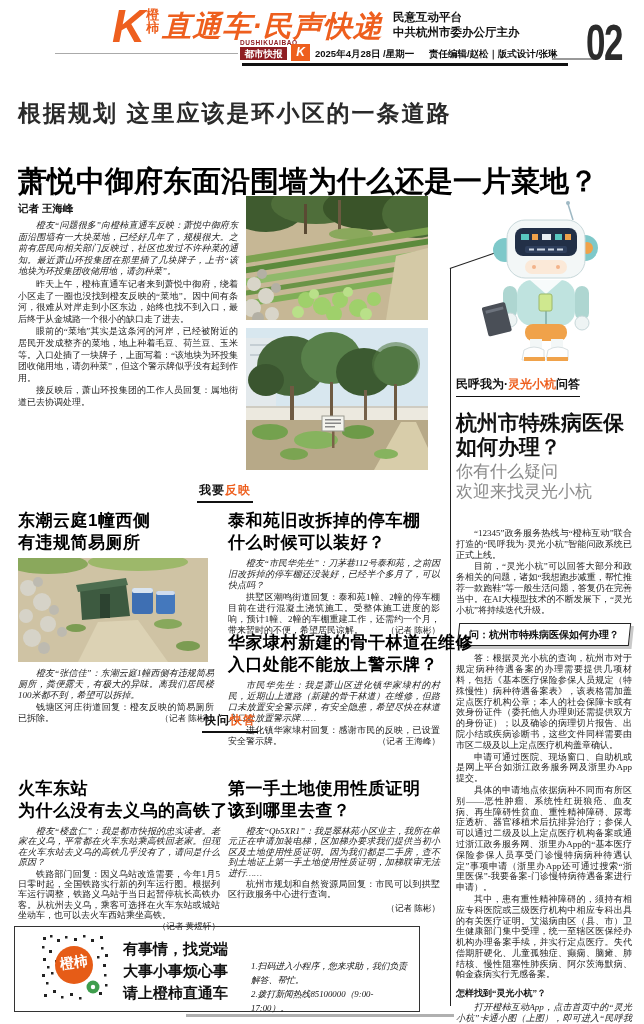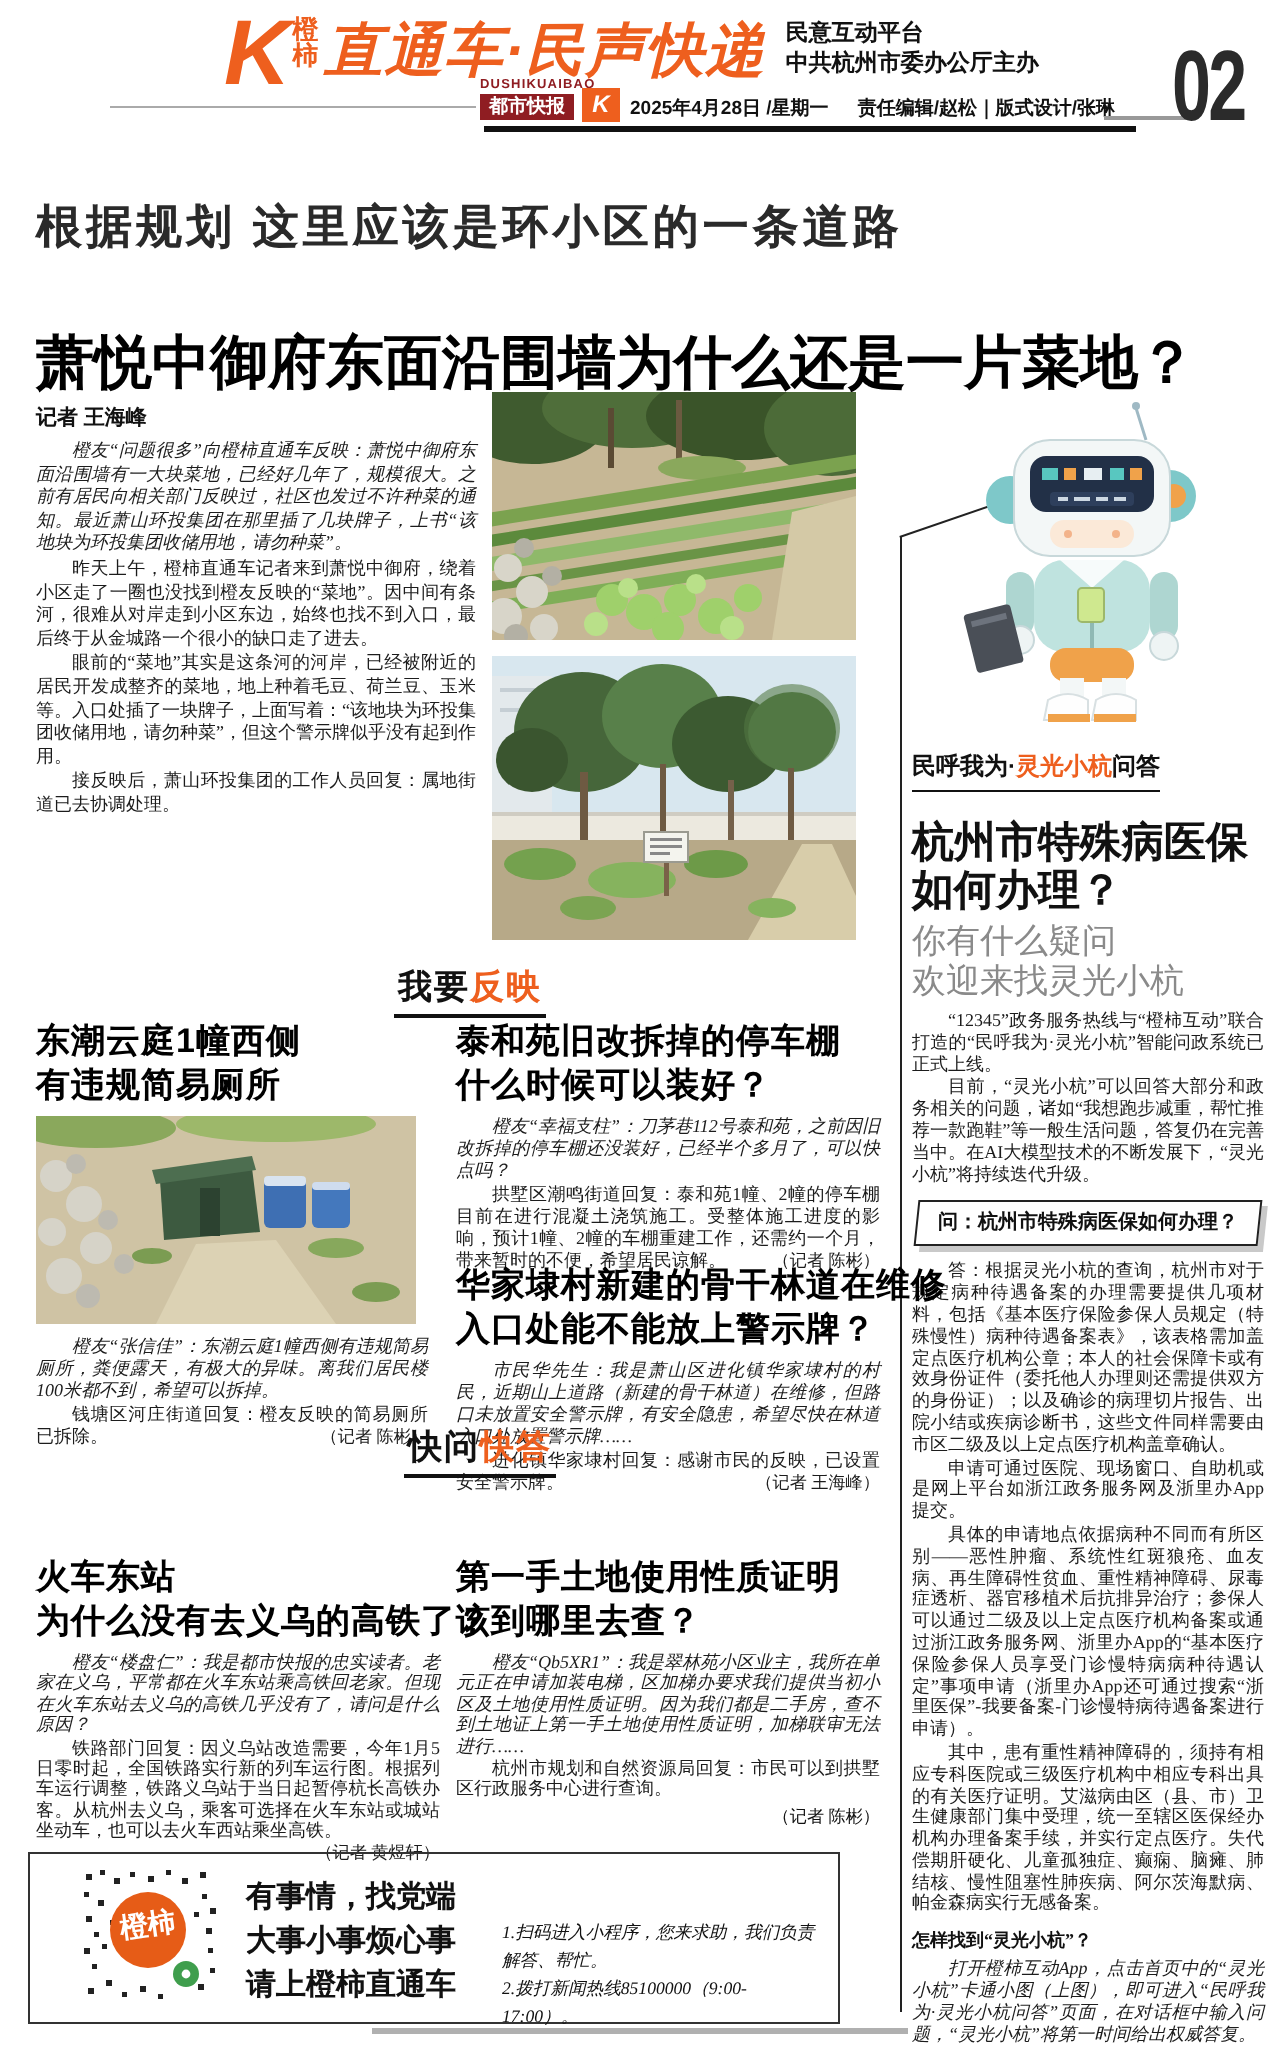--- a/index.html
+++ b/index.html
@@ -11,7 +11,7 @@
   .p.kai{font-style:italic;}
   .rep{float:right;font-style:normal;font-size:8.6px;}
   .orange{color:#ee5f1e;}
-  .sec-label{font-size:17px;font-weight:800;letter-spacing:1px;border-bottom:2px solid #111;padding:0 2px 2px 2px;}
+  .sec-label{font-size:12px;font-weight:800;letter-spacing:1px;border-bottom:2px solid #111;padding:0 2px 2px 2px;}
   .art-title{font-size:17px;font-weight:800;line-height:22px;color:#000;letter-spacing:0.5px;}
   .masthead{display:flex;align-items:flex-start;}
   .mh-k{font-size:46px;font-weight:900;font-style:italic;color:#ee5f1e;line-height:40px;}

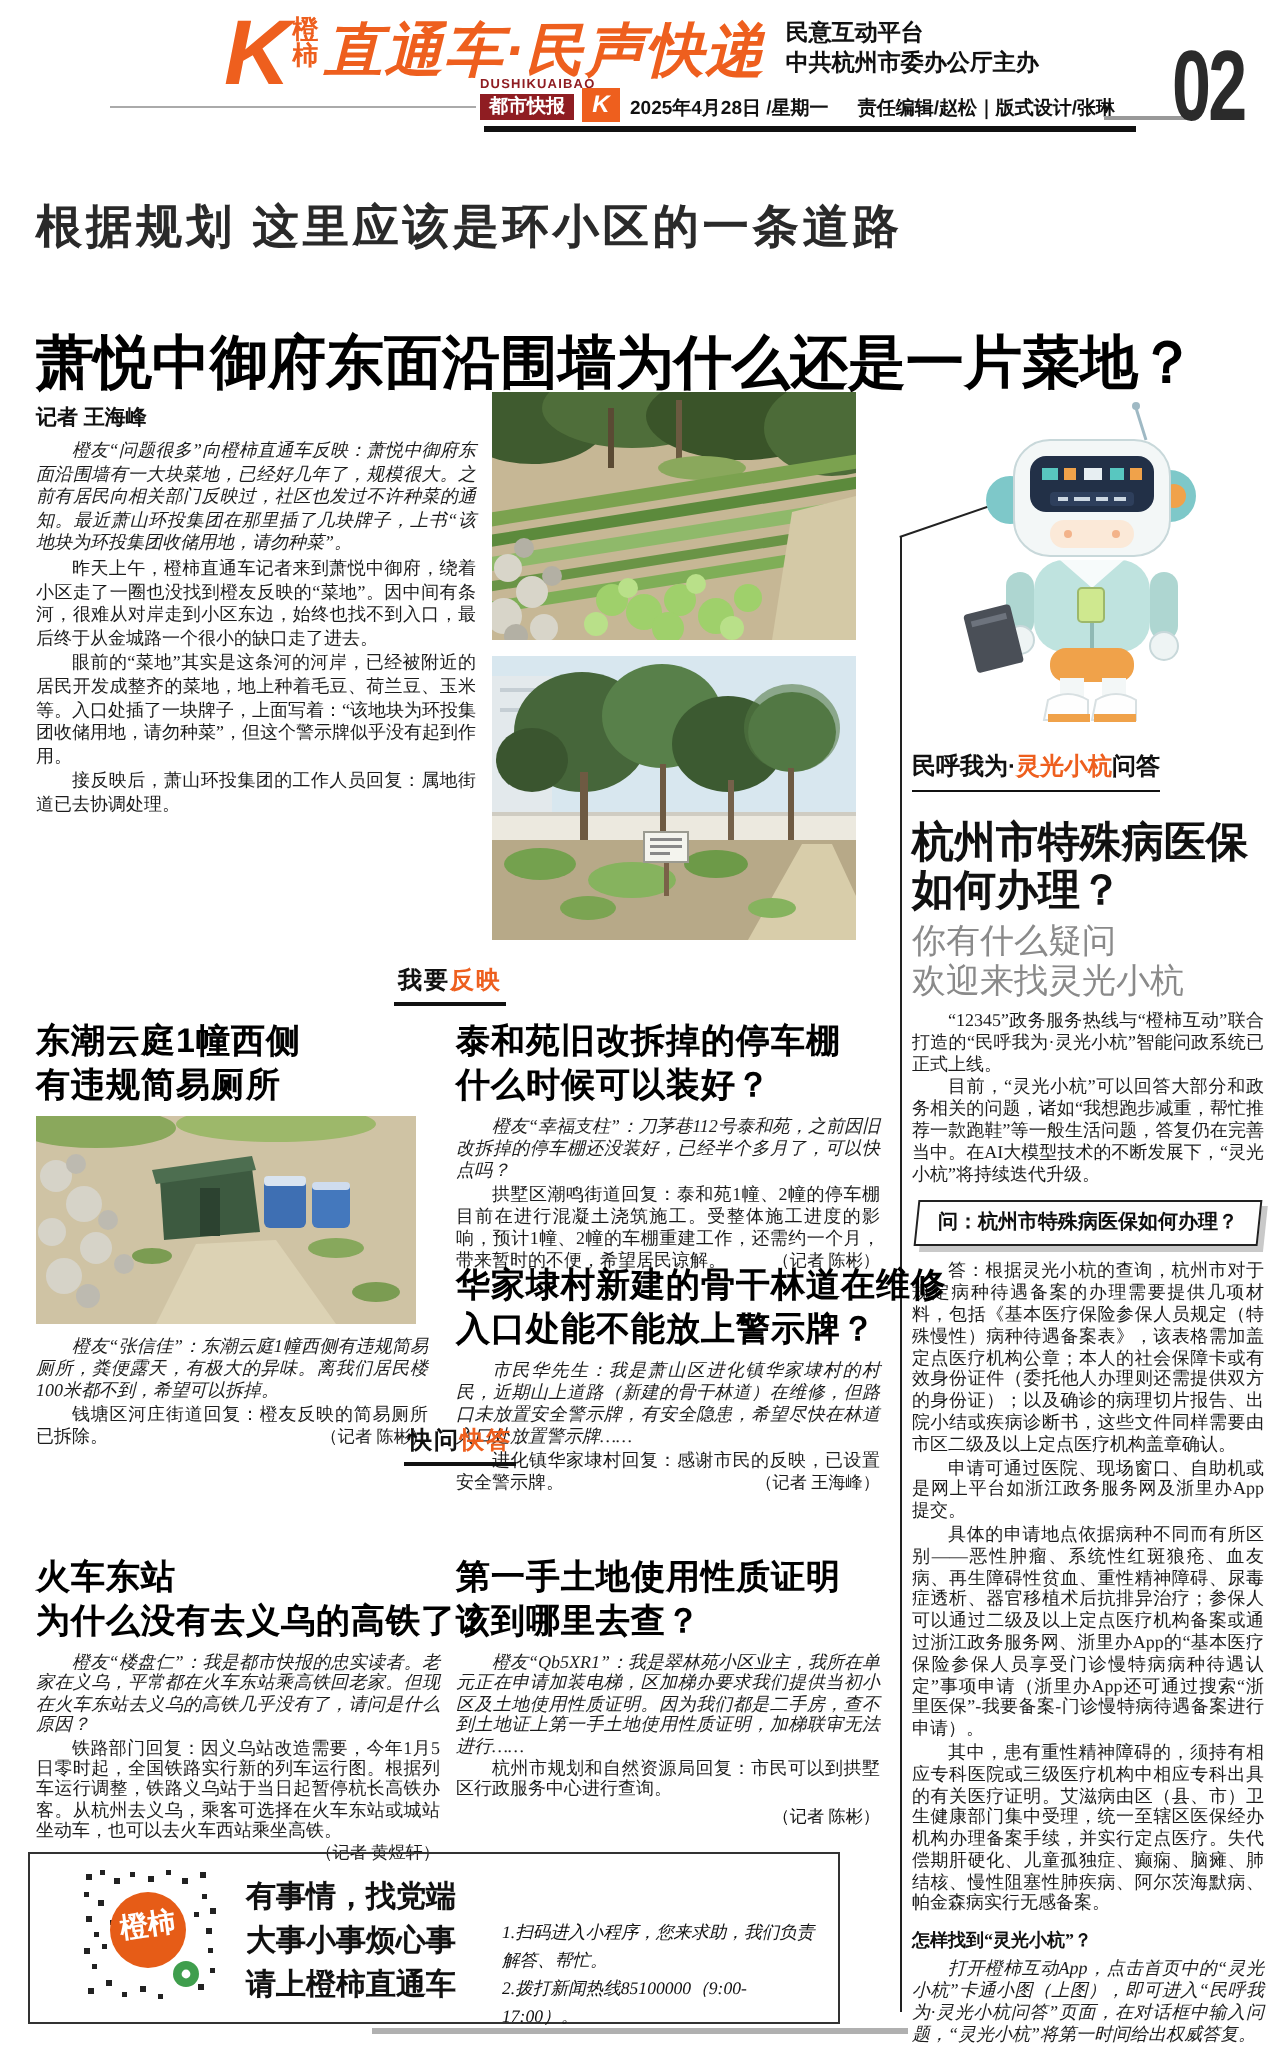--- a/index.html
+++ b/index.html
@@ -195,7 +195,7 @@
     <div style="font-size:21px;font-weight:900;line-height:24px;">如何办理？</div>
     <div style="margin-top:3px;font-size:17px;font-weight:500;color:#8a8a8a;line-height:20px;">你有什么疑问</div>
     <div style="font-size:17px;font-weight:500;color:#8a8a8a;line-height:20px;">欢迎来找灵光小杭</div>
-    <div class="serif" style="margin-top:4px;">
+    <div class="serif" style="margin-top:26px;">
       <p class="p">“12345”政务服务热线与“橙柿互动”联合打造的“民呼我为·灵光小杭”智能问政系统已正式上线。</p>
       <p class="p">目前，“灵光小杭”可以回答大部分和政务相关的问题，诸如“我想跑步减重，帮忙推荐一款跑鞋”等一般生活问题，答复仍在完善当中。在AI大模型技术的不断发展下，“灵光小杭”将持续迭代升级。</p>
     </div>

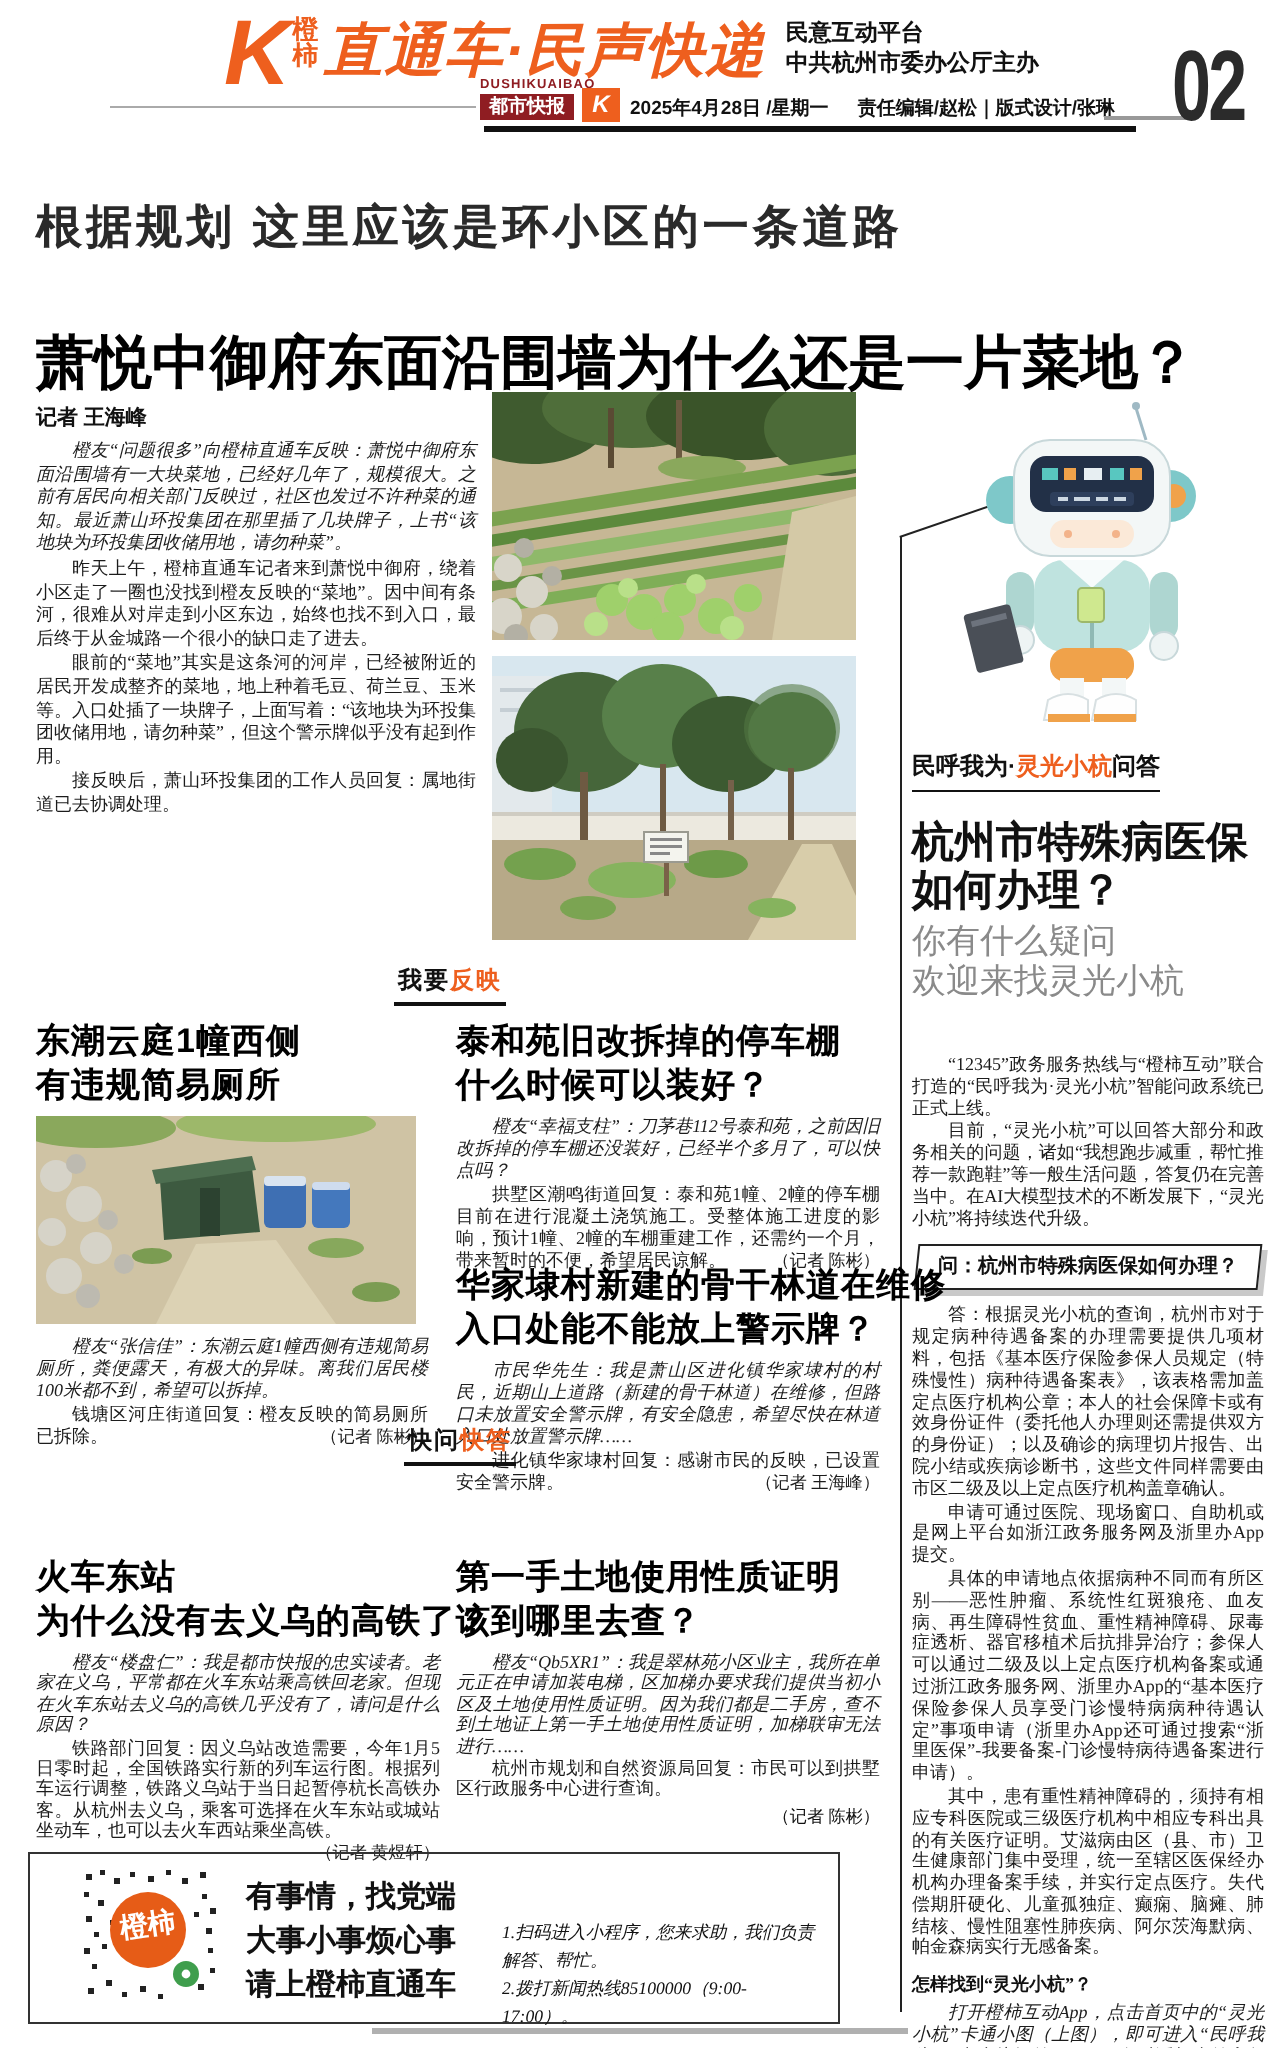--- a/index.html
+++ b/index.html
@@ -262,7 +262,7 @@
     <div>什么时候可以装好？</div>
   </div>
   <div class="abs serif" style="left:228px;top:558px;width:212px;">
-    <p class="p kai">橙友“幸福支柱”：刀茅巷112号泰和苑，之前因旧改拆掉的停车棚还没装好，已经半个多月了，可以快点吗？</p>
+    <p class="p kai">橙友“市民华先生”：刀茅巷112号泰和苑，之前因旧改拆掉的停车棚还没装好，已经半个多月了，可以快点吗？</p>
     <p class="p"><span>拱墅区潮鸣街道回复：泰和苑1幢、2幢的停车棚目前在进行混凝土浇筑施工。受整体施工进度的影响，预计1幢、2幢的车棚重建工作，还需约一个月，带来暂时的不便，希望居民谅解。</span><span class="rep">（记者 陈彬）</span></p>
   </div>
 

